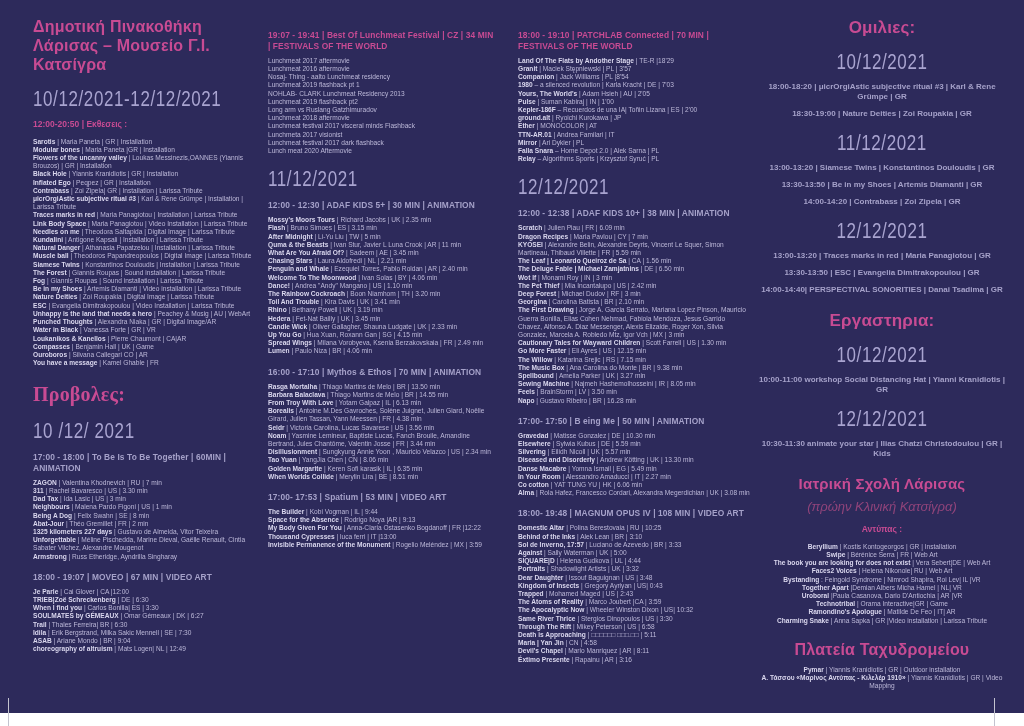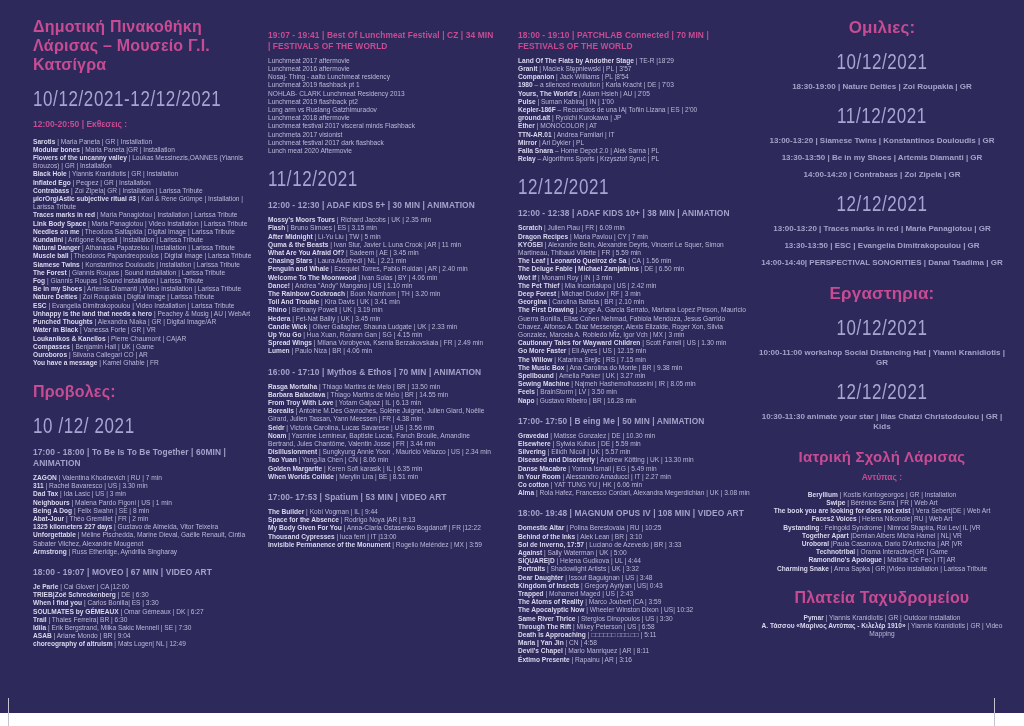--- a/index.html
+++ b/index.html
@@ -233,6 +233,7 @@
       <div class="pinkhead" style="font-size: 17px;">Ομιλιες:</div>
       <div class="bigdate">10/12/2021</div>
       <div class="talks">
+        <div class="item">18:00-18:20 | μicrOrgiAstic subjective ritual #3 | Karl &amp; Rene Grümpe | GR</div>
         <div class="item">18:30-19:00 | Nature Deities | Zoi Roupakia | GR</div>
       </div>
       <div class="bigdate">11/12/2021</div>

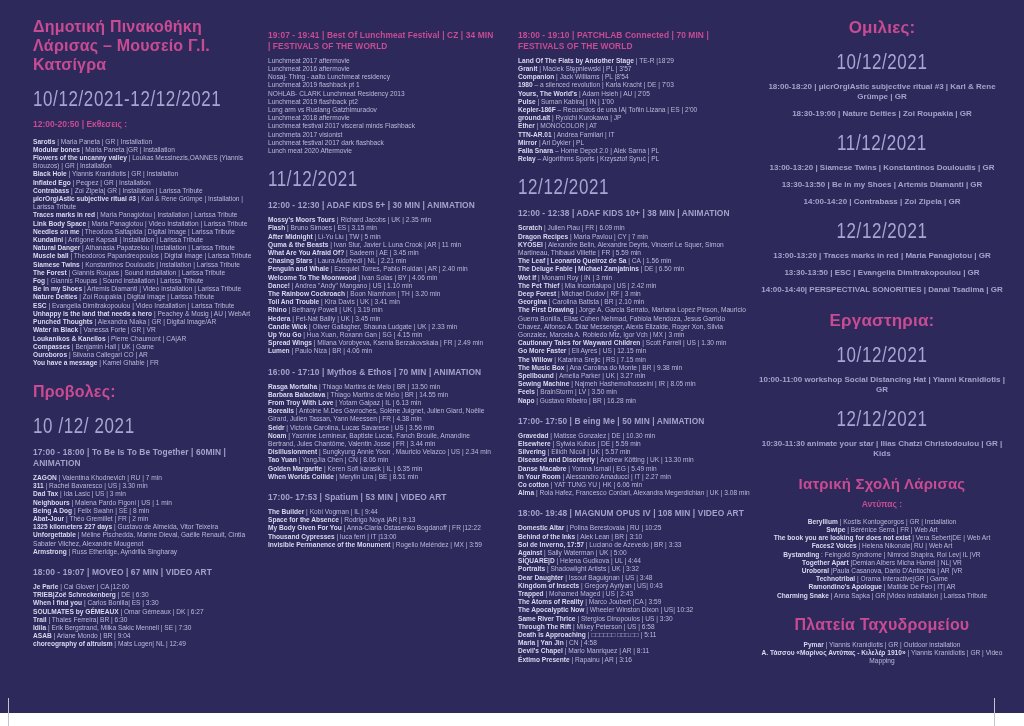--- a/index.html
+++ b/index.html
@@ -73,7 +73,7 @@
         <div class="item"><span class="b">Ouroboros</span><span class="r"> | Silvana Callegari CO | AR</span></div>
         <div class="item"><span class="b">You have a message</span><span class="r"> | Kamel Ghable | FR</span></div>
       </div>
-      <div class="pinkhead" style="font-size: 16px;">Προβολες:</div>
+      <div class="pinkhead" style="font-size: 20px; font-family: Liberation Serif, serif;">Προβολες:</div>
       <div class="bigdate">10 /12/ 2021</div>
       <div class="heading lav">17:00 - 18:00 | To Be Is To Be Together | 60MIN | ANIMATION</div>
       <div class="list">

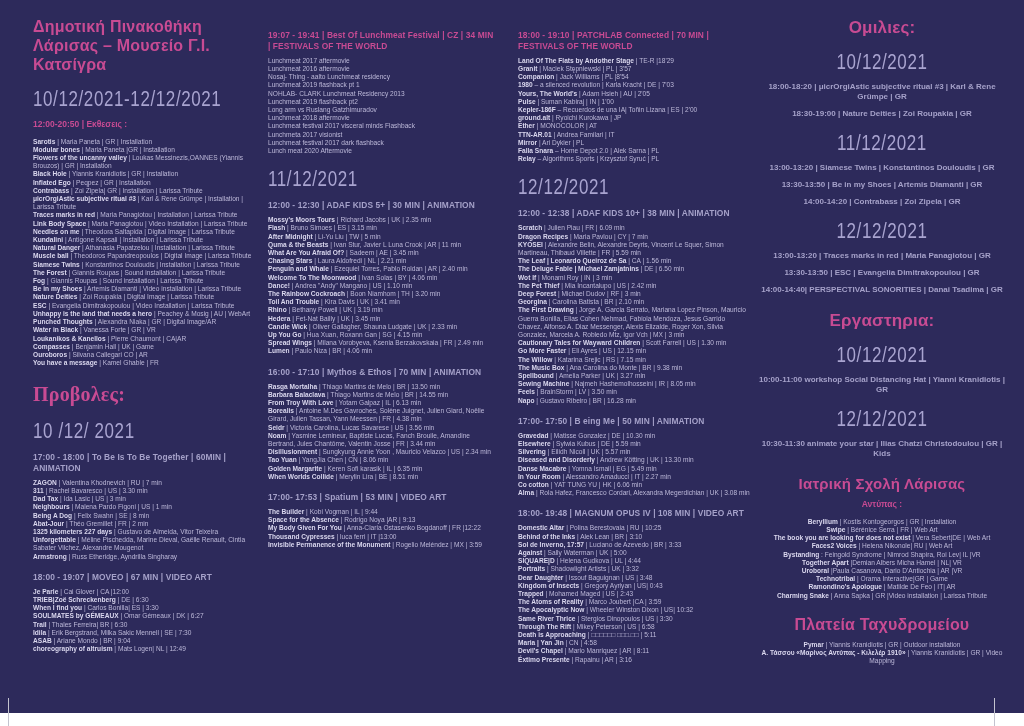--- a/index.html
+++ b/index.html
@@ -258,6 +258,7 @@
         <div class="item">10:30-11:30 animate your star | Ilias Chatzi Christodoulou | GR | Kids</div>
       </div>
       <div class="pinkhead" style="font-size: 15px;">Ιατρική Σχολή Λάρισας</div>
+      <div class="pinksub">(πρώην Κλινική Κατσίγρα)</div>
       <div class="pinklabel">Αντύπας :</div>
       <div class="list">
         <div class="item"><span class="b">Beryllium</span><span class="r"> | Kostis Kontogeorgos | GR | Installation</span></div>

